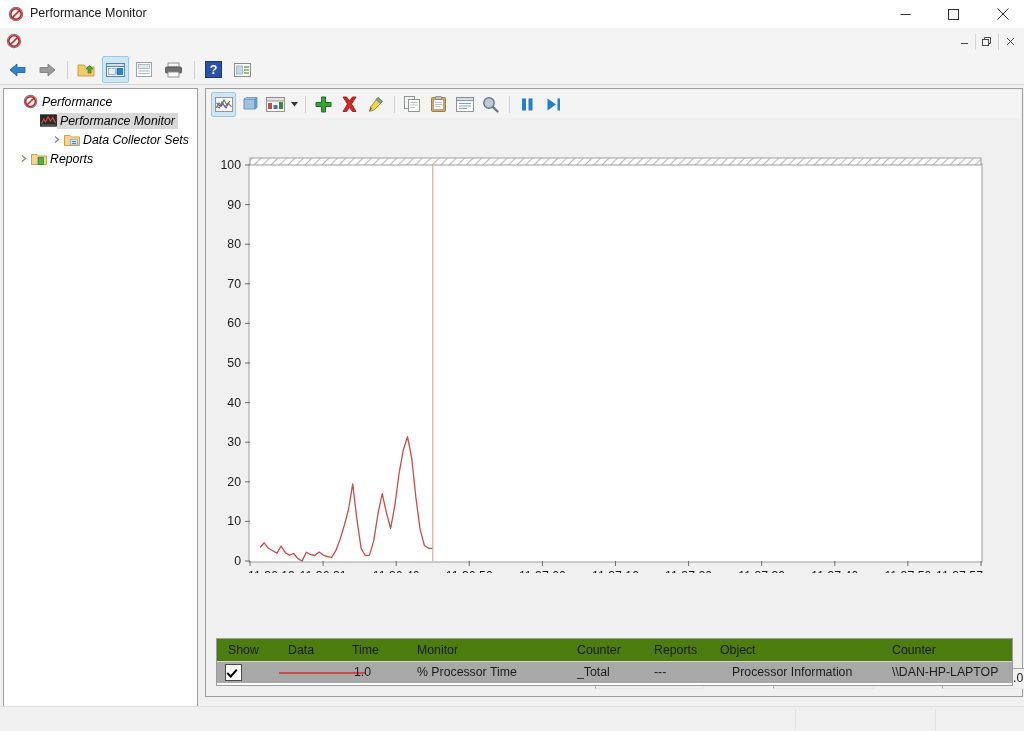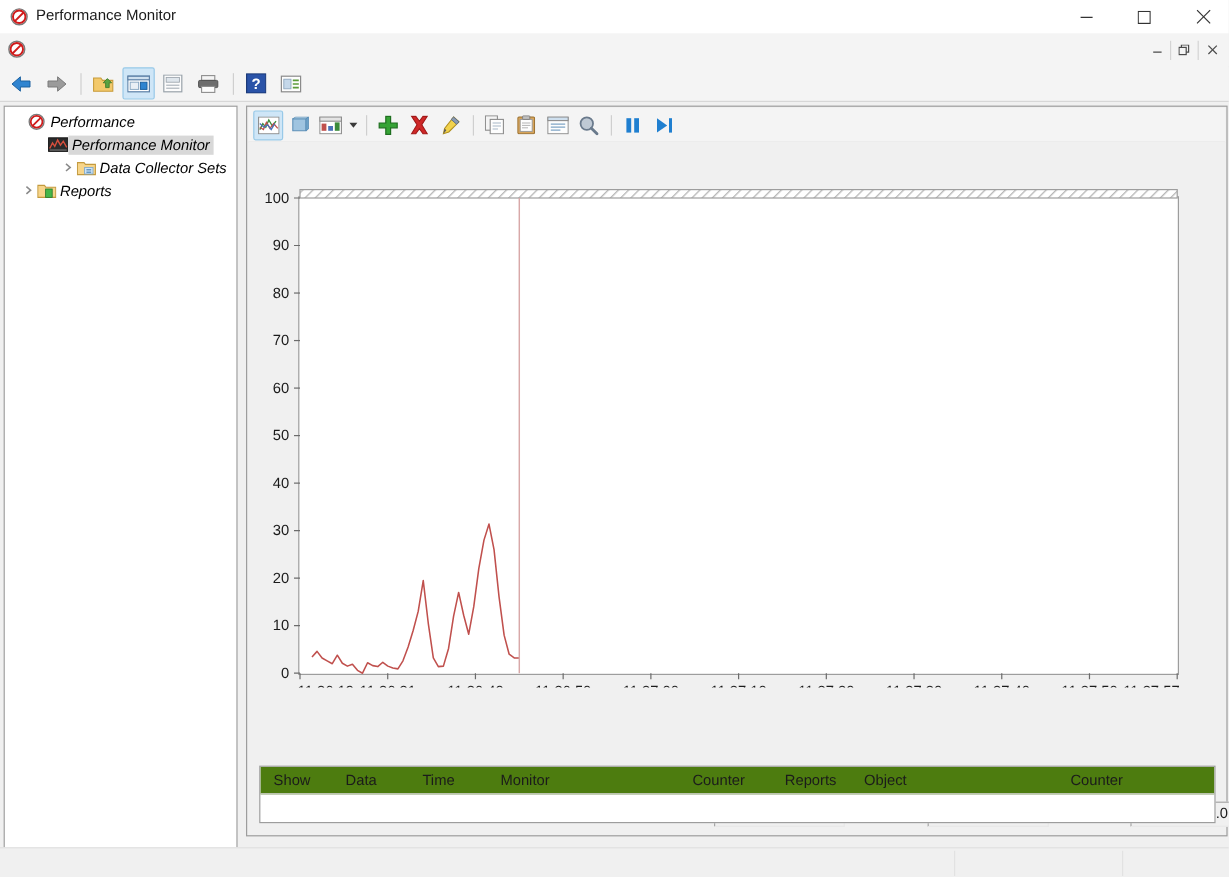--- a/index.html
+++ b/index.html
@@ -465,6 +465,16 @@
         <div style="left:503px;">Object</div>
         <div style="left:675px;">Counter</div>
       </div>
+      <div class="lg-row">
+        <span class="lg-check"></span>
+        <span class="lg-colorline" style="left:62px;width:86px;"></span>
+        <div class="cell" style="left:137px;">1.0</div>
+        <div class="cell" style="left:200px;">% Processor Time</div>
+        <div class="cell" style="left:360px;">_Total</div>
+        <div class="cell" style="left:437px;">---</div>
+        <div class="cell" style="left:515px;">Processor Information</div>
+        <div class="cell" style="left:675px;">\\DAN-HP-LAPTOP</div>
+      </div>
     </div>
 
   </div>

